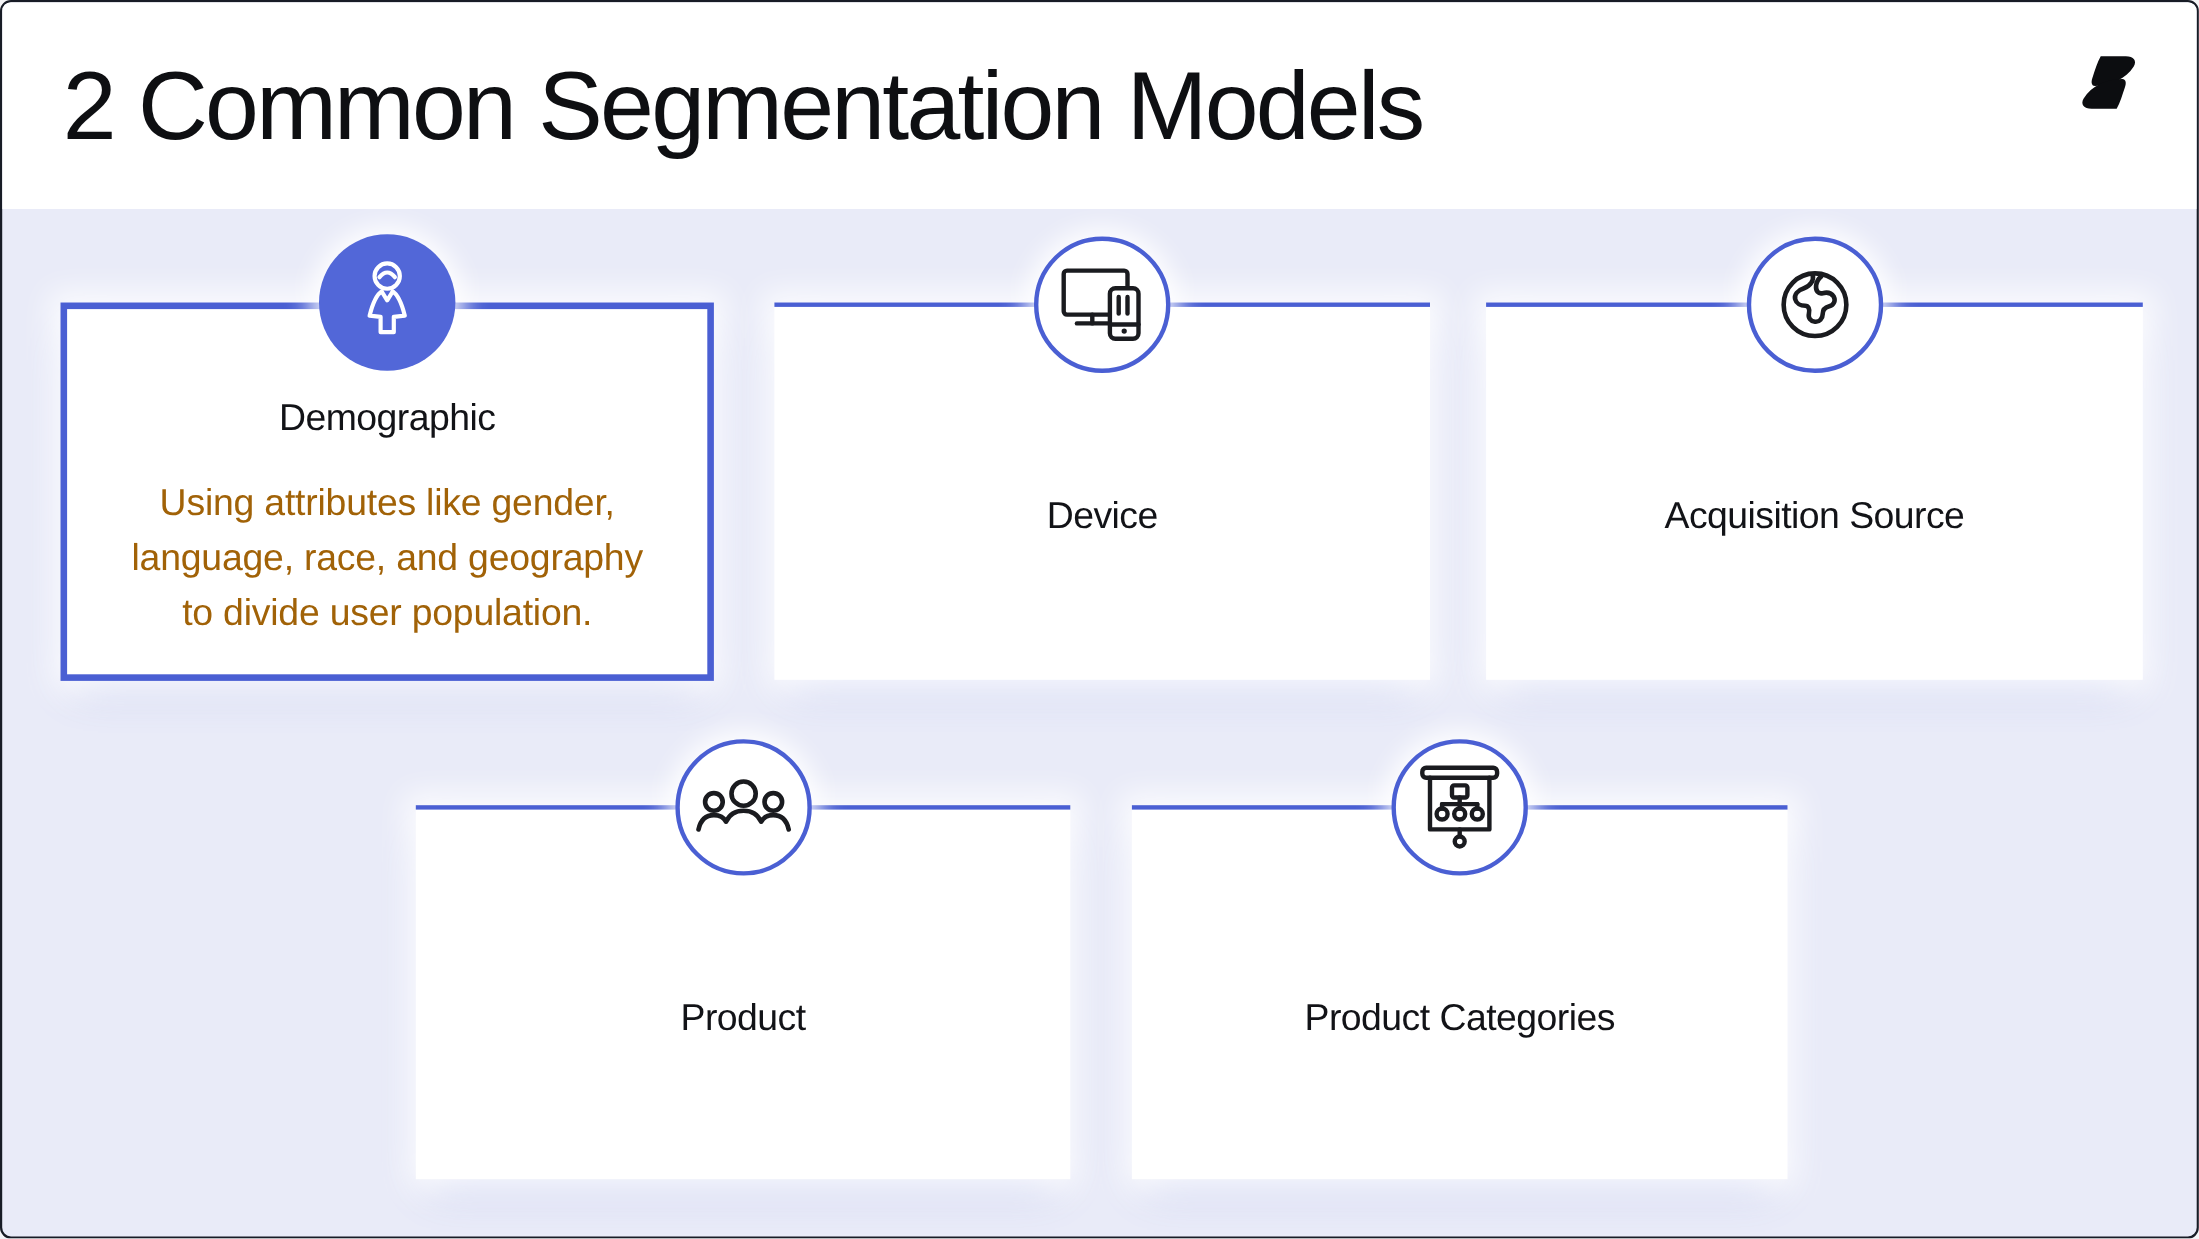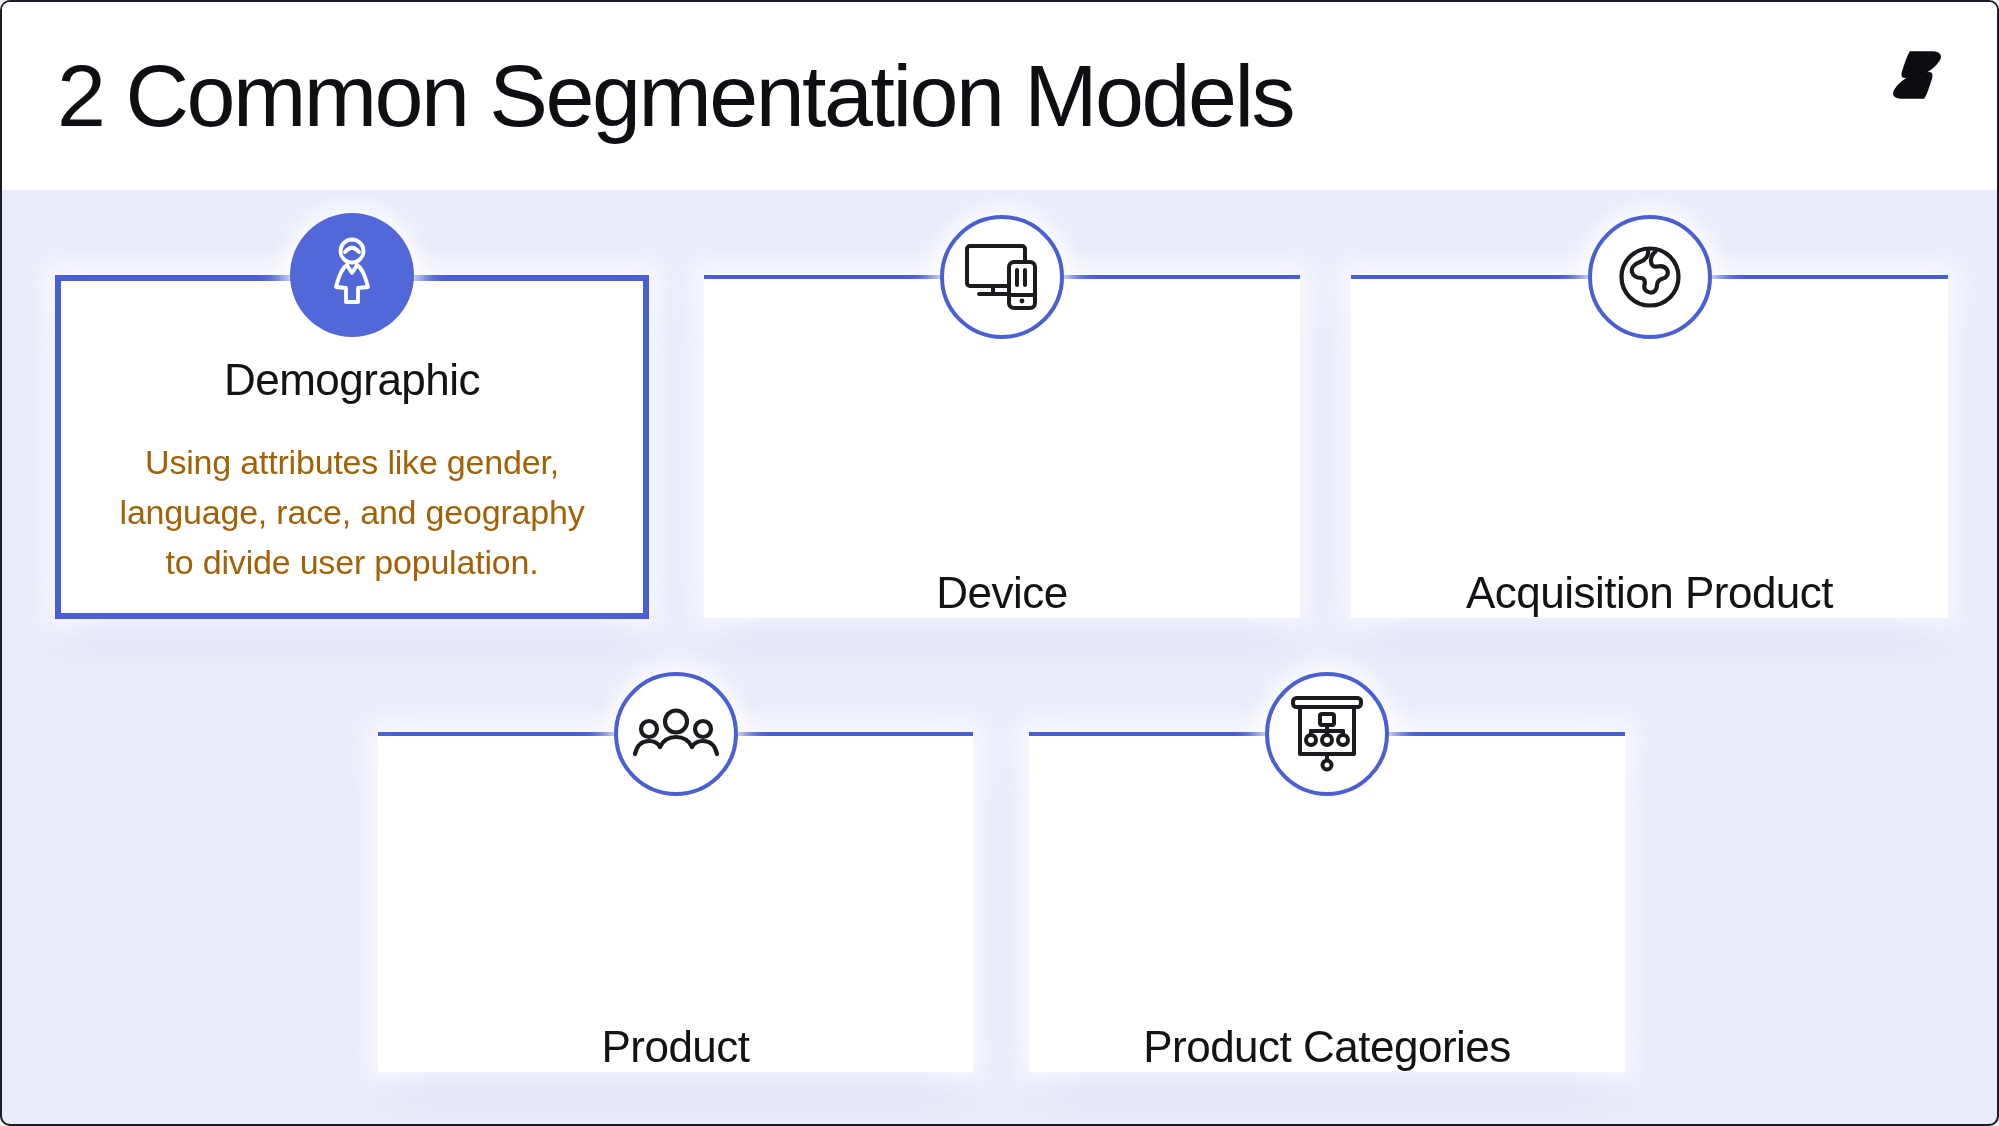--- a/index.html
+++ b/index.html
@@ -76,7 +76,7 @@
   .card.plain .card-body{padding-top:42px;justify-content:flex-end;}
   .card.highlighted .card-body{padding-top:48px;}
   .card-label{
-    font-size:44px;
+    font-size:34px;
     font-weight:500;
     letter-spacing:-0.5px;
     color:#121317;

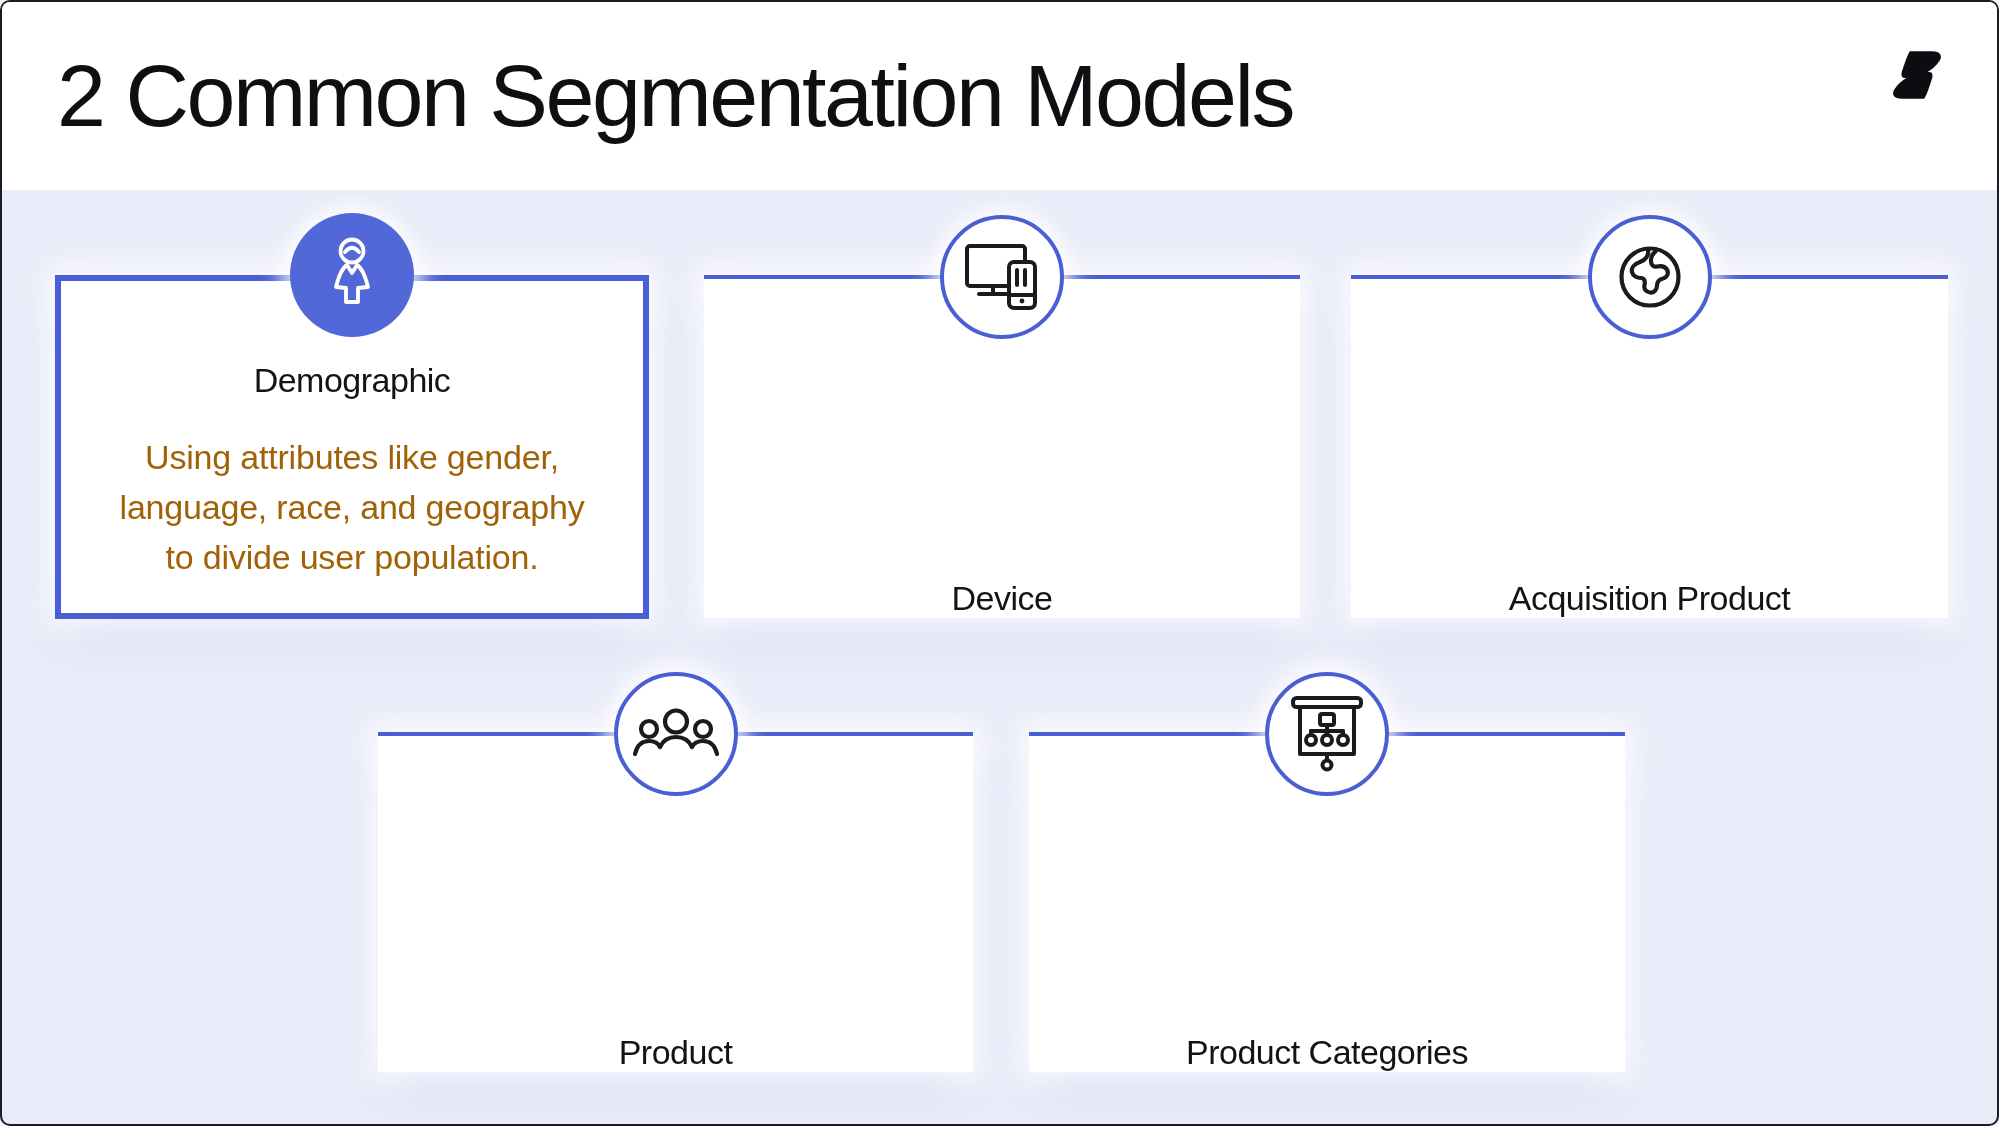--- a/index.html
+++ b/index.html
@@ -73,7 +73,7 @@
     display:flex;flex-direction:column;align-items:center;justify-content:center;
     text-align:center;
   }
-  .card.plain .card-body{padding-top:42px;justify-content:flex-end;}
+  .card.plain .card-body{padding-top:42px;}
   .card.highlighted .card-body{padding-top:48px;}
   .card-label{
     font-size:34px;

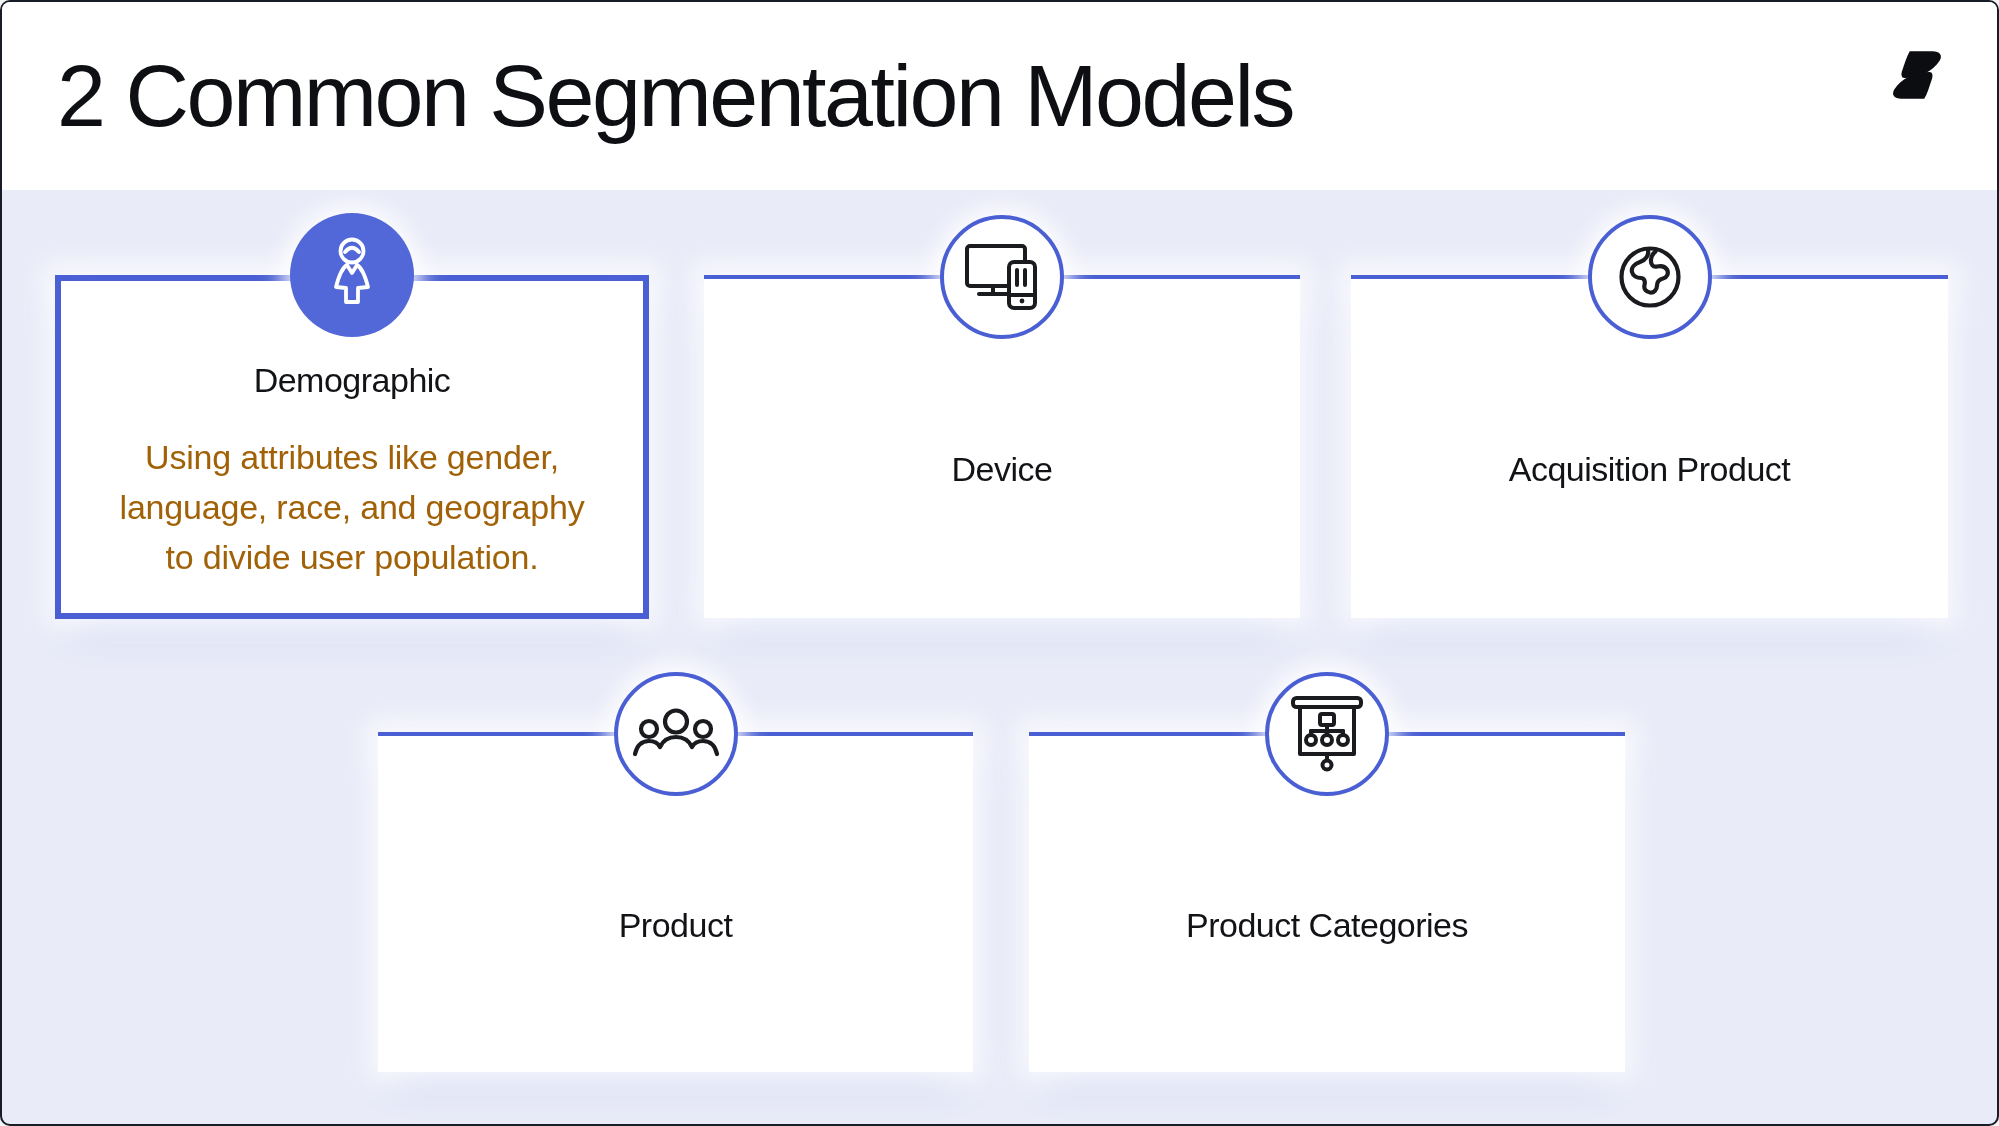--- a/index.html
+++ b/index.html
@@ -155,7 +155,7 @@
       </span>
     </div>
     <div class="card-body">
-      <div class="card-label">Acquisition Product</div>
+      <div class="card-label">Acquisition Source</div>
     </div>
   </div>
 

